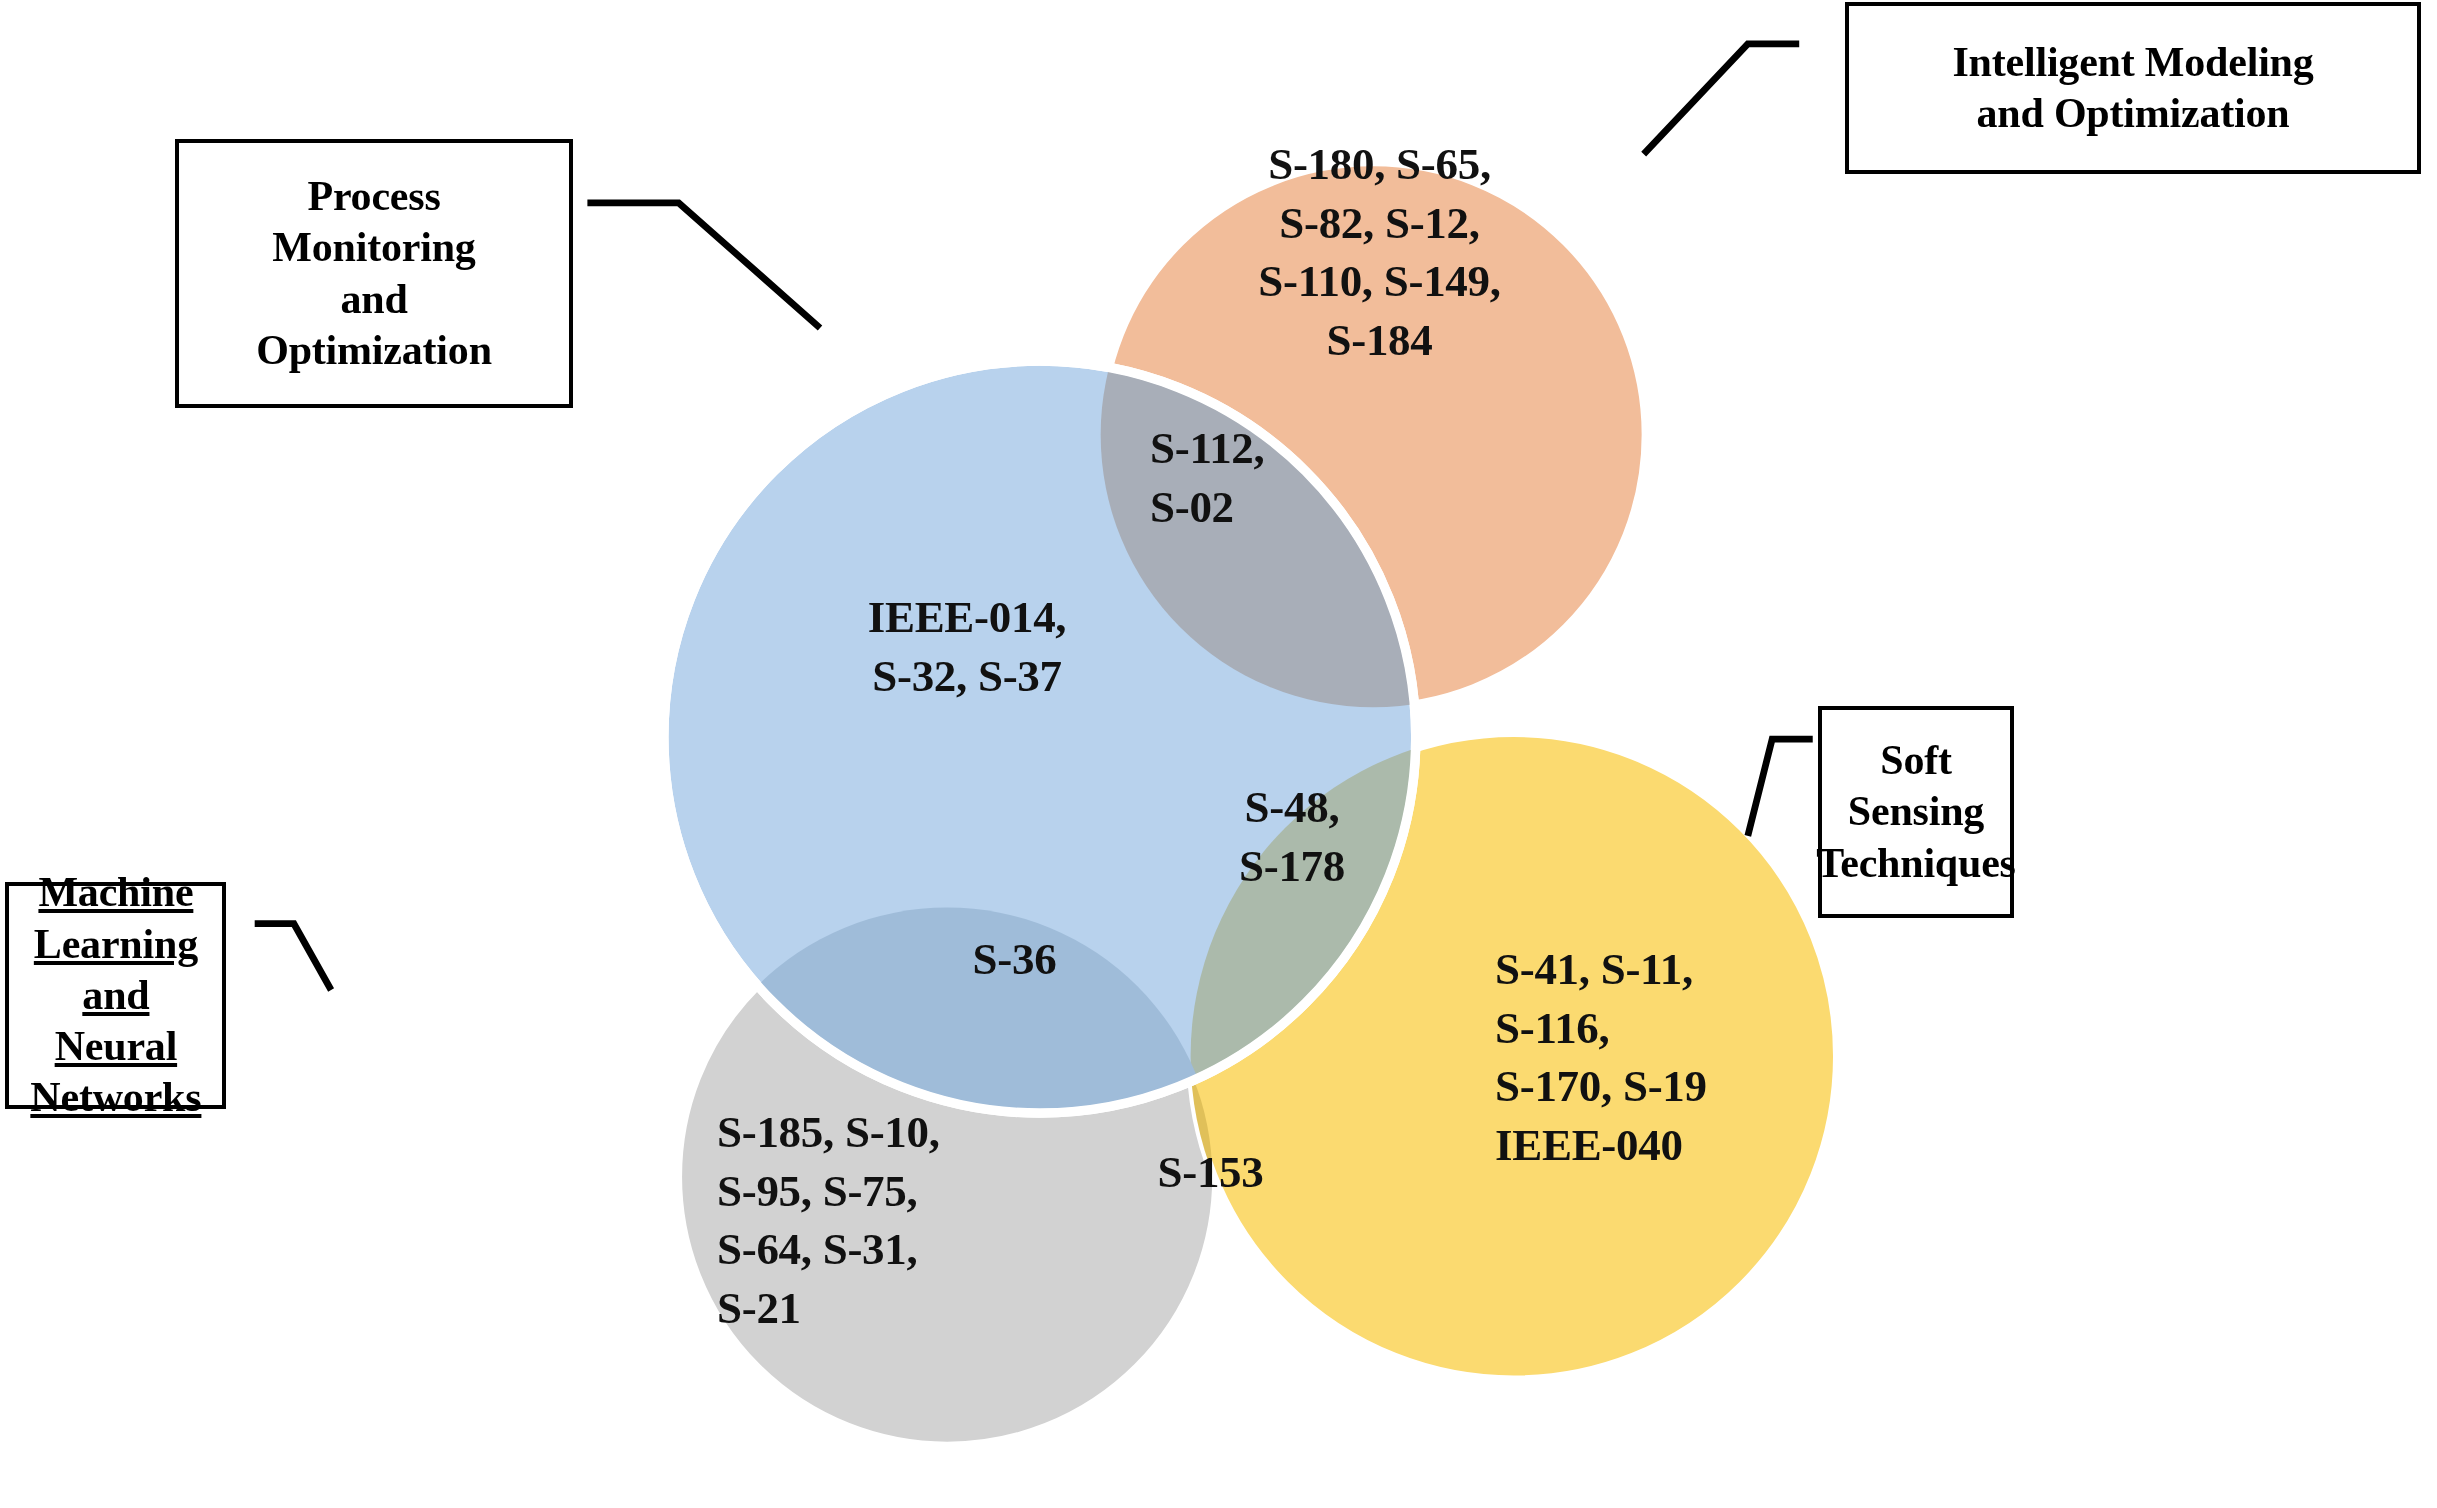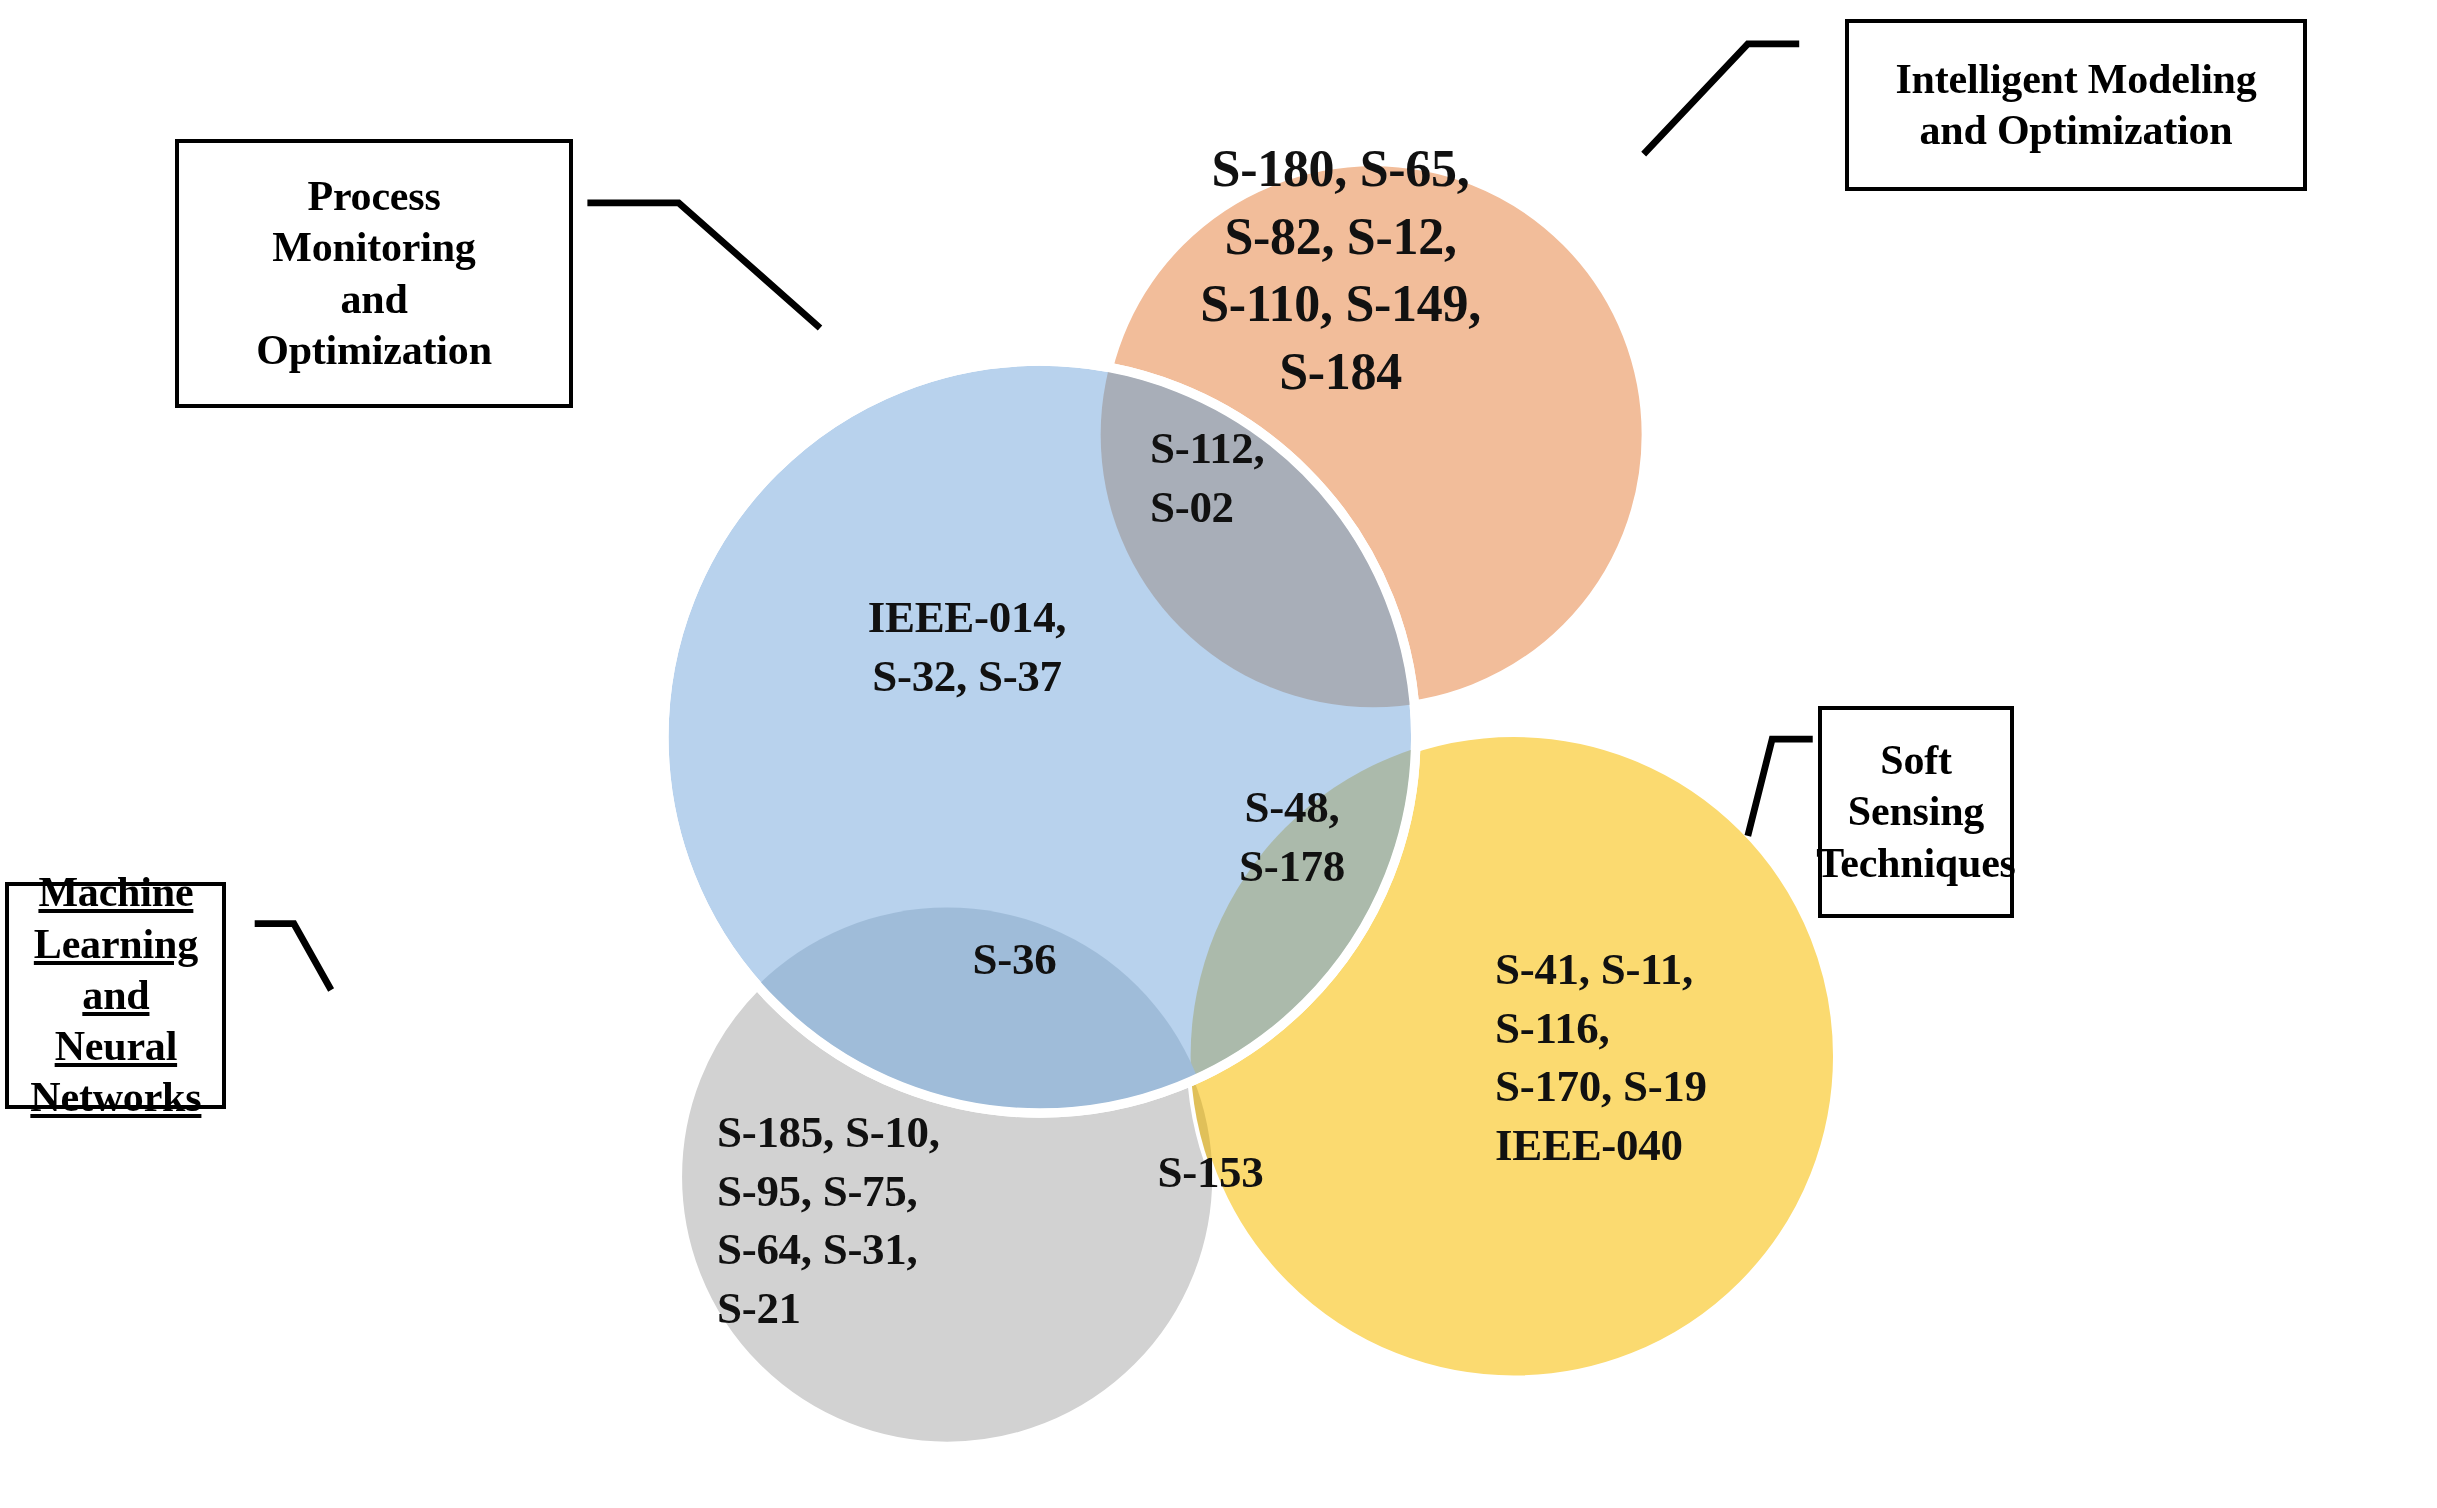--- a/index.html
+++ b/index.html
@@ -30,7 +30,7 @@
     letter-spacing:-0.2px;
   }
   #box-process{left:175px;top:139px;width:398px;height:269px;font-size:42px;}
-  #box-intelligent{left:1845px;top:19px;width:462px;height:172px;font-size:42px;}
+  #box-intelligent{left:1845px;top:2px;width:576px;height:172px;font-size:42px;}
   #box-soft{left:1818px;top:706px;width:196px;height:212px;font-size:42px;}
   #box-ml{left:5.4px;top:882px;width:221px;height:227px;font-size:42px;text-decoration:underline;}
 

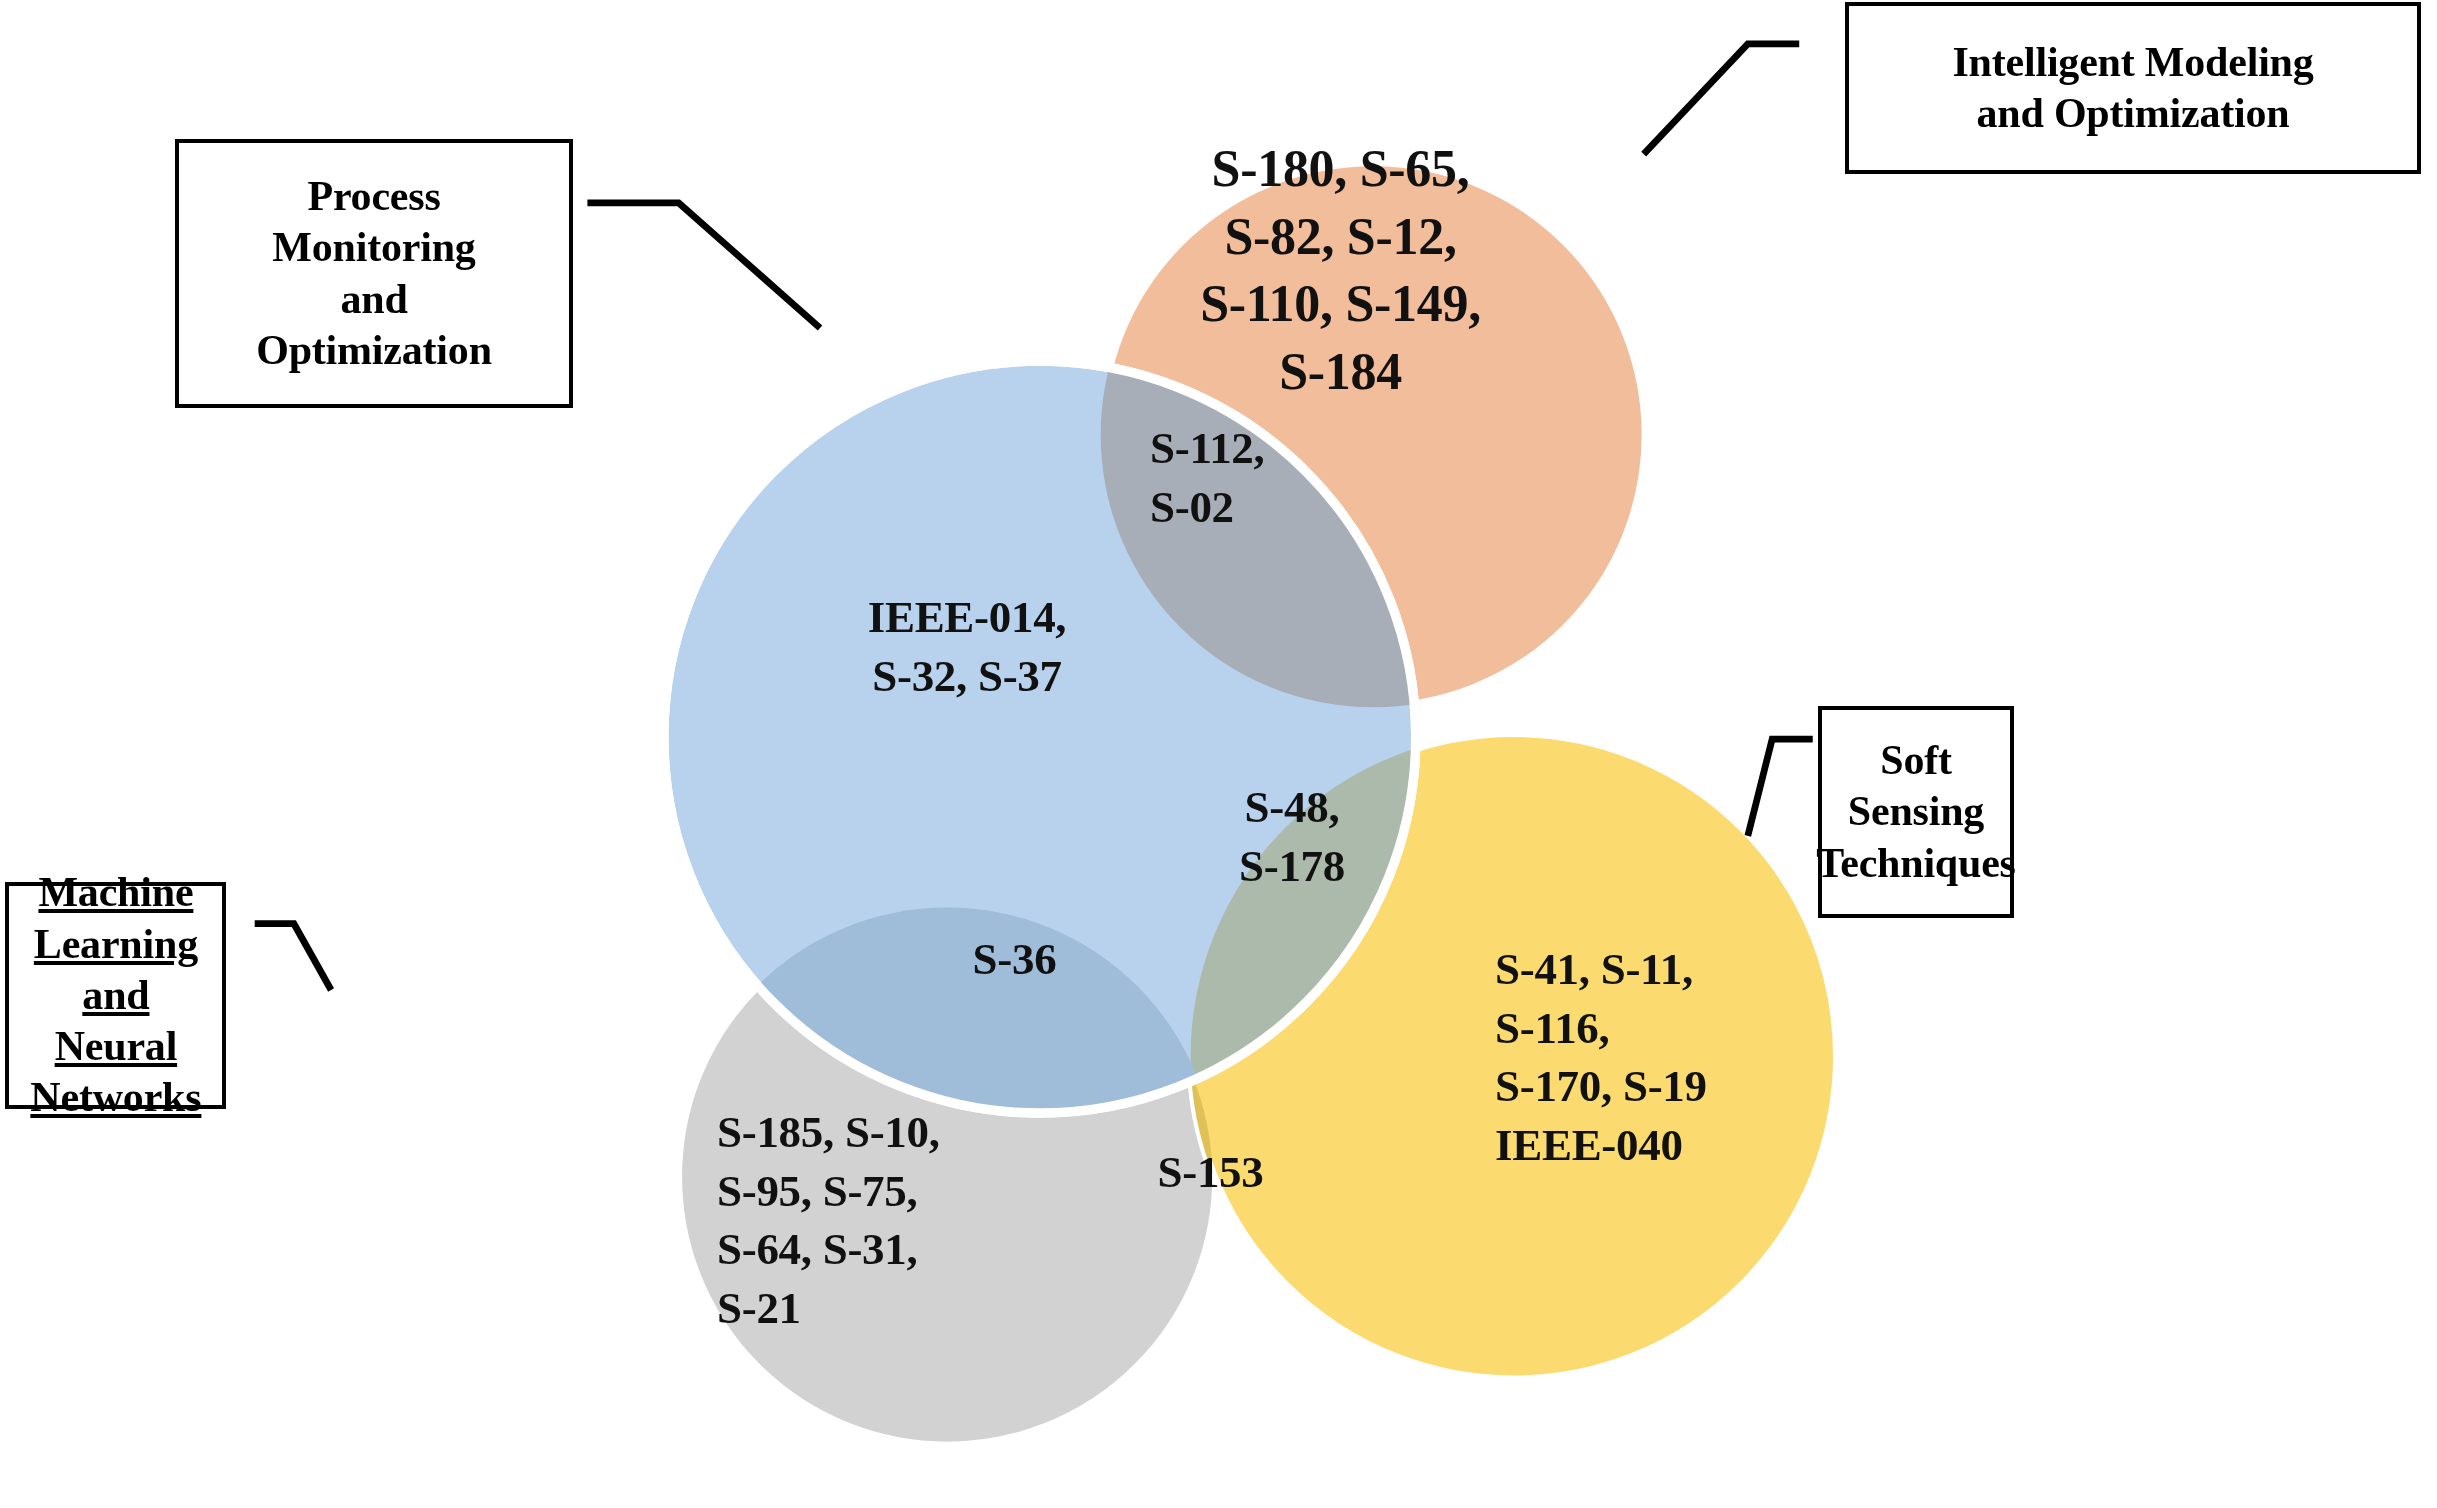--- a/index.html
+++ b/index.html
@@ -44,7 +44,7 @@
     white-space:pre-line;
     letter-spacing:-0.3px;
   }
-  #t-orange{left:1124px;top:135px;width:433px;font-size:52px;font-family:Liberation Serif, serif;}
+  #t-orange{left:1163px;top:135px;width:433px;font-size:45px;font-family:Liberation Serif, serif;}
   #t-blue{left:764px;top:548px;width:406px;font-size:45px;margin-top:40px;}
   #t-blue-orange{left:1150px;top:419px;width:284px;font-size:45px;text-align:left;}
   #t-center-bg{left:1150px;top:778px;width:284px;font-size:45px;text-align:center;}

